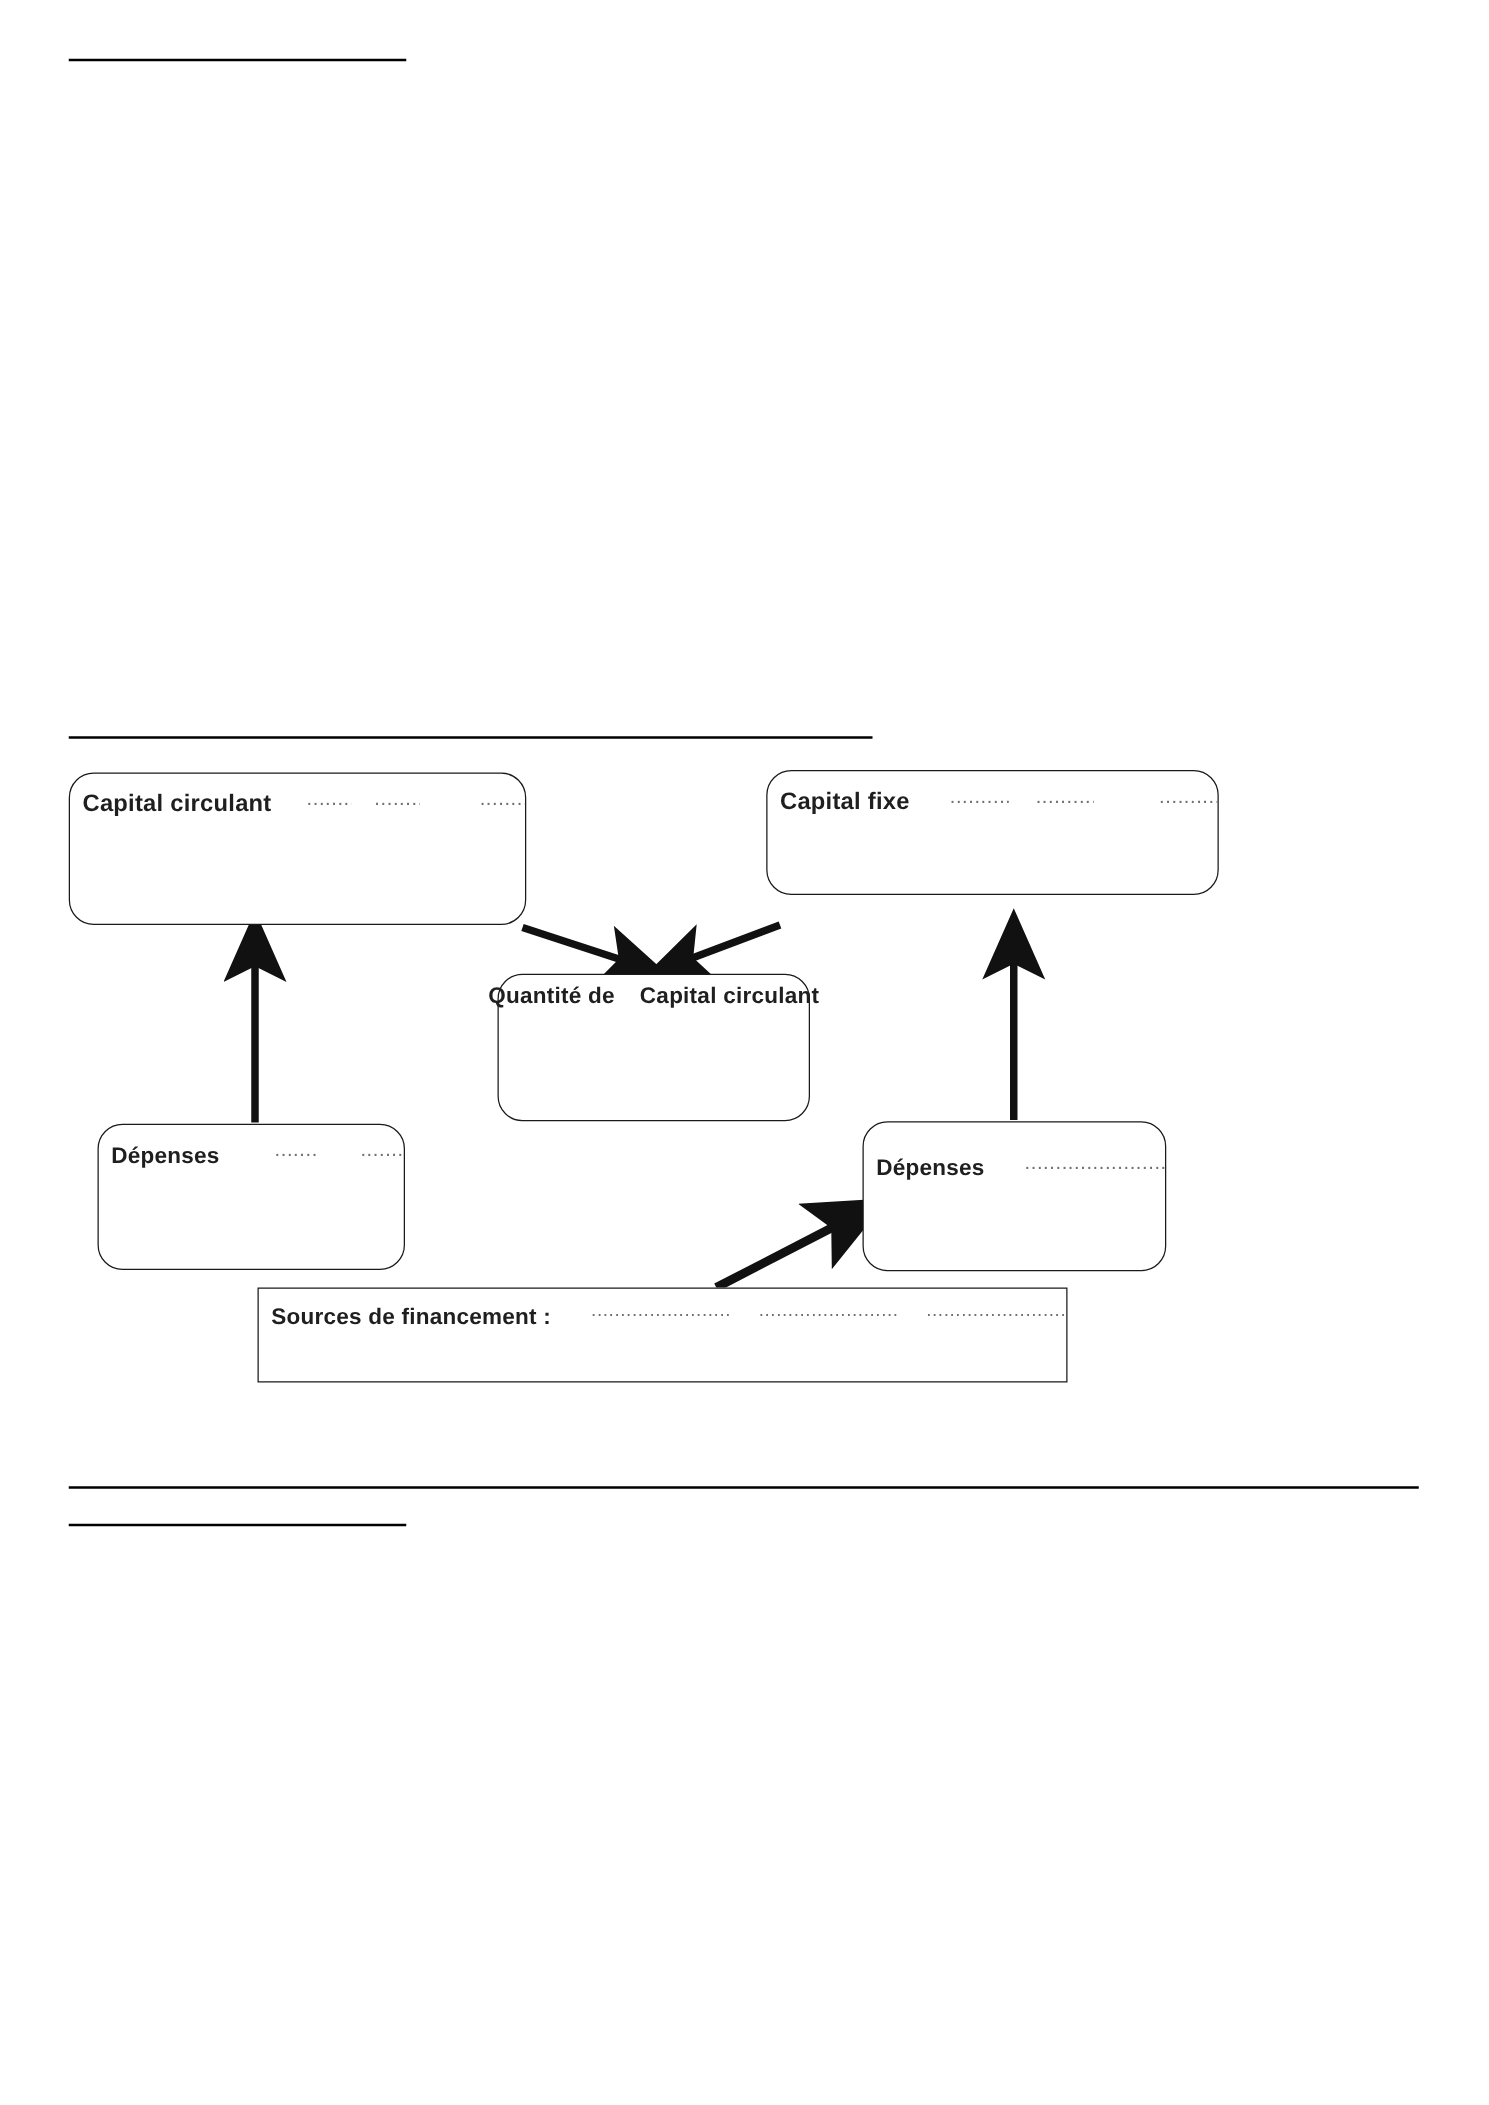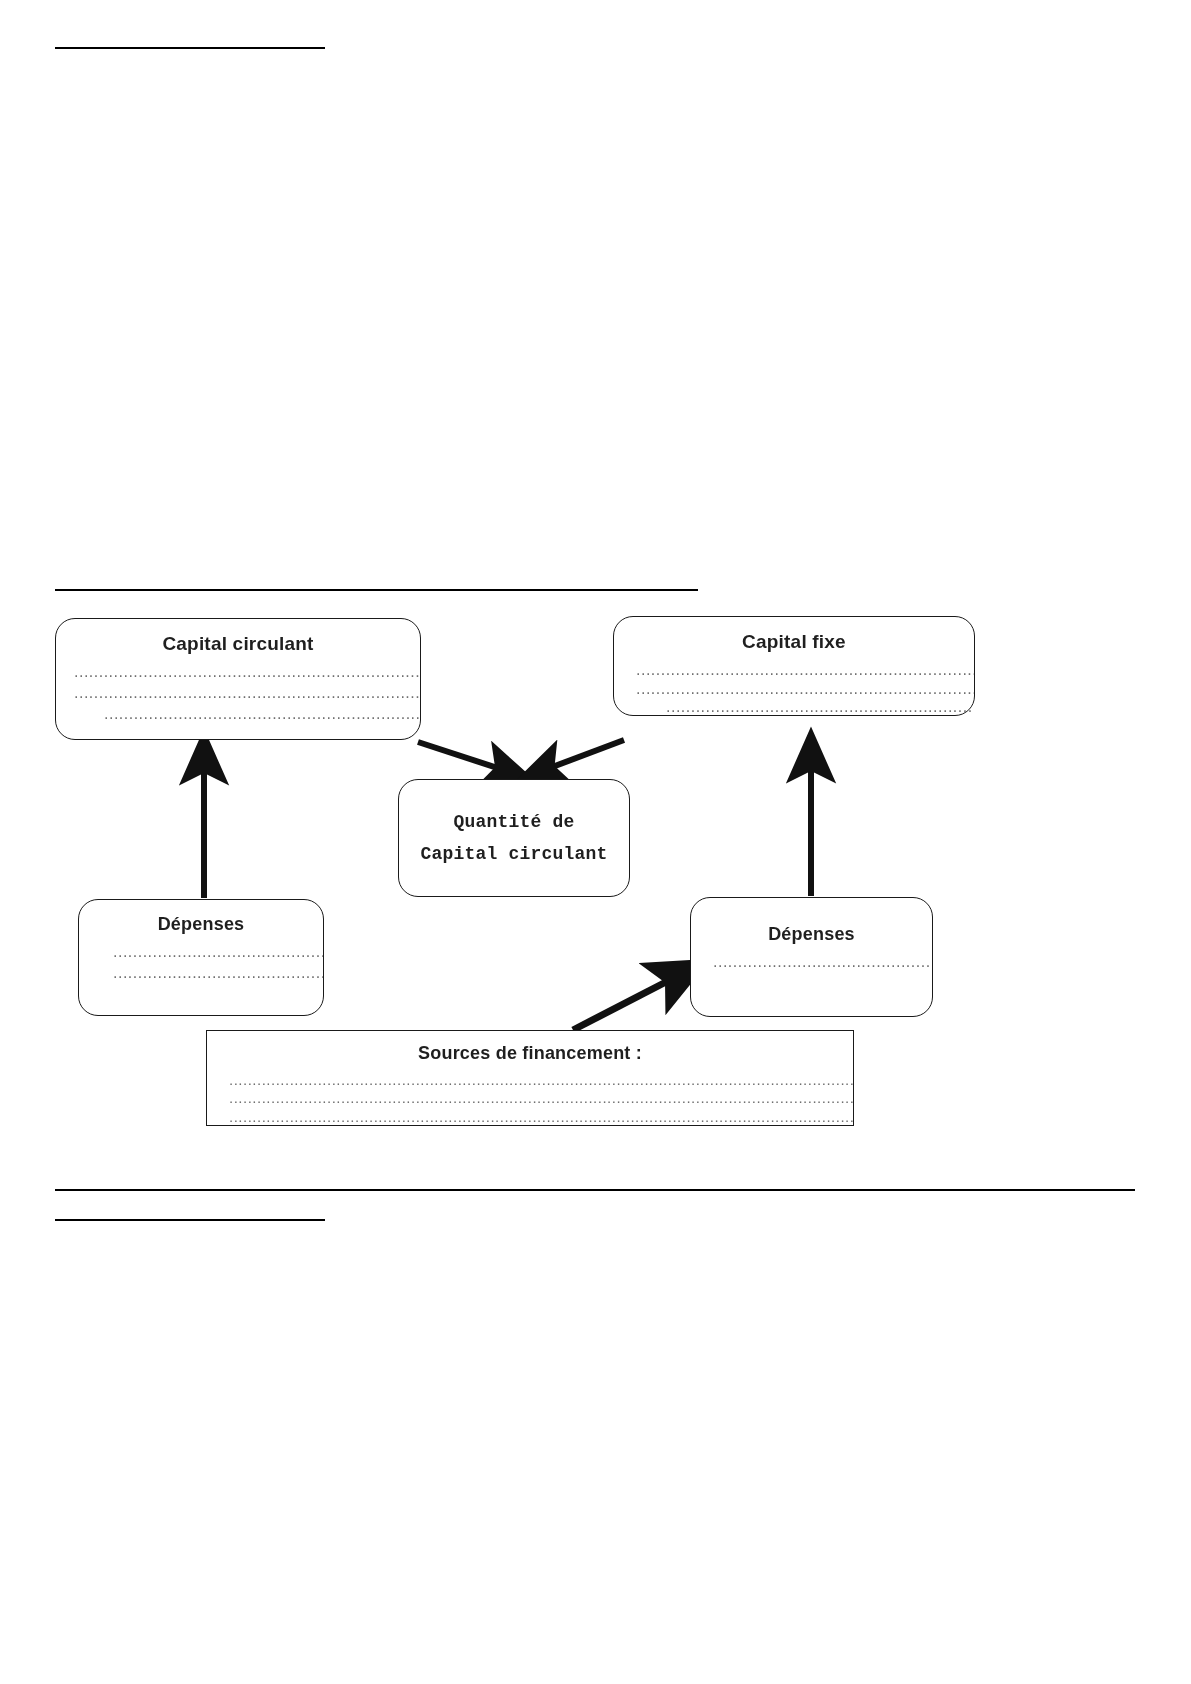--- a/index.html
+++ b/index.html
@@ -49,7 +49,6 @@
     border: 1.6px solid #1a1a1a;
     background: #ffffff;
     display: flex;
-    flex-direction: column;
     align-items: stretch;
     padding-top: 10px;
   }

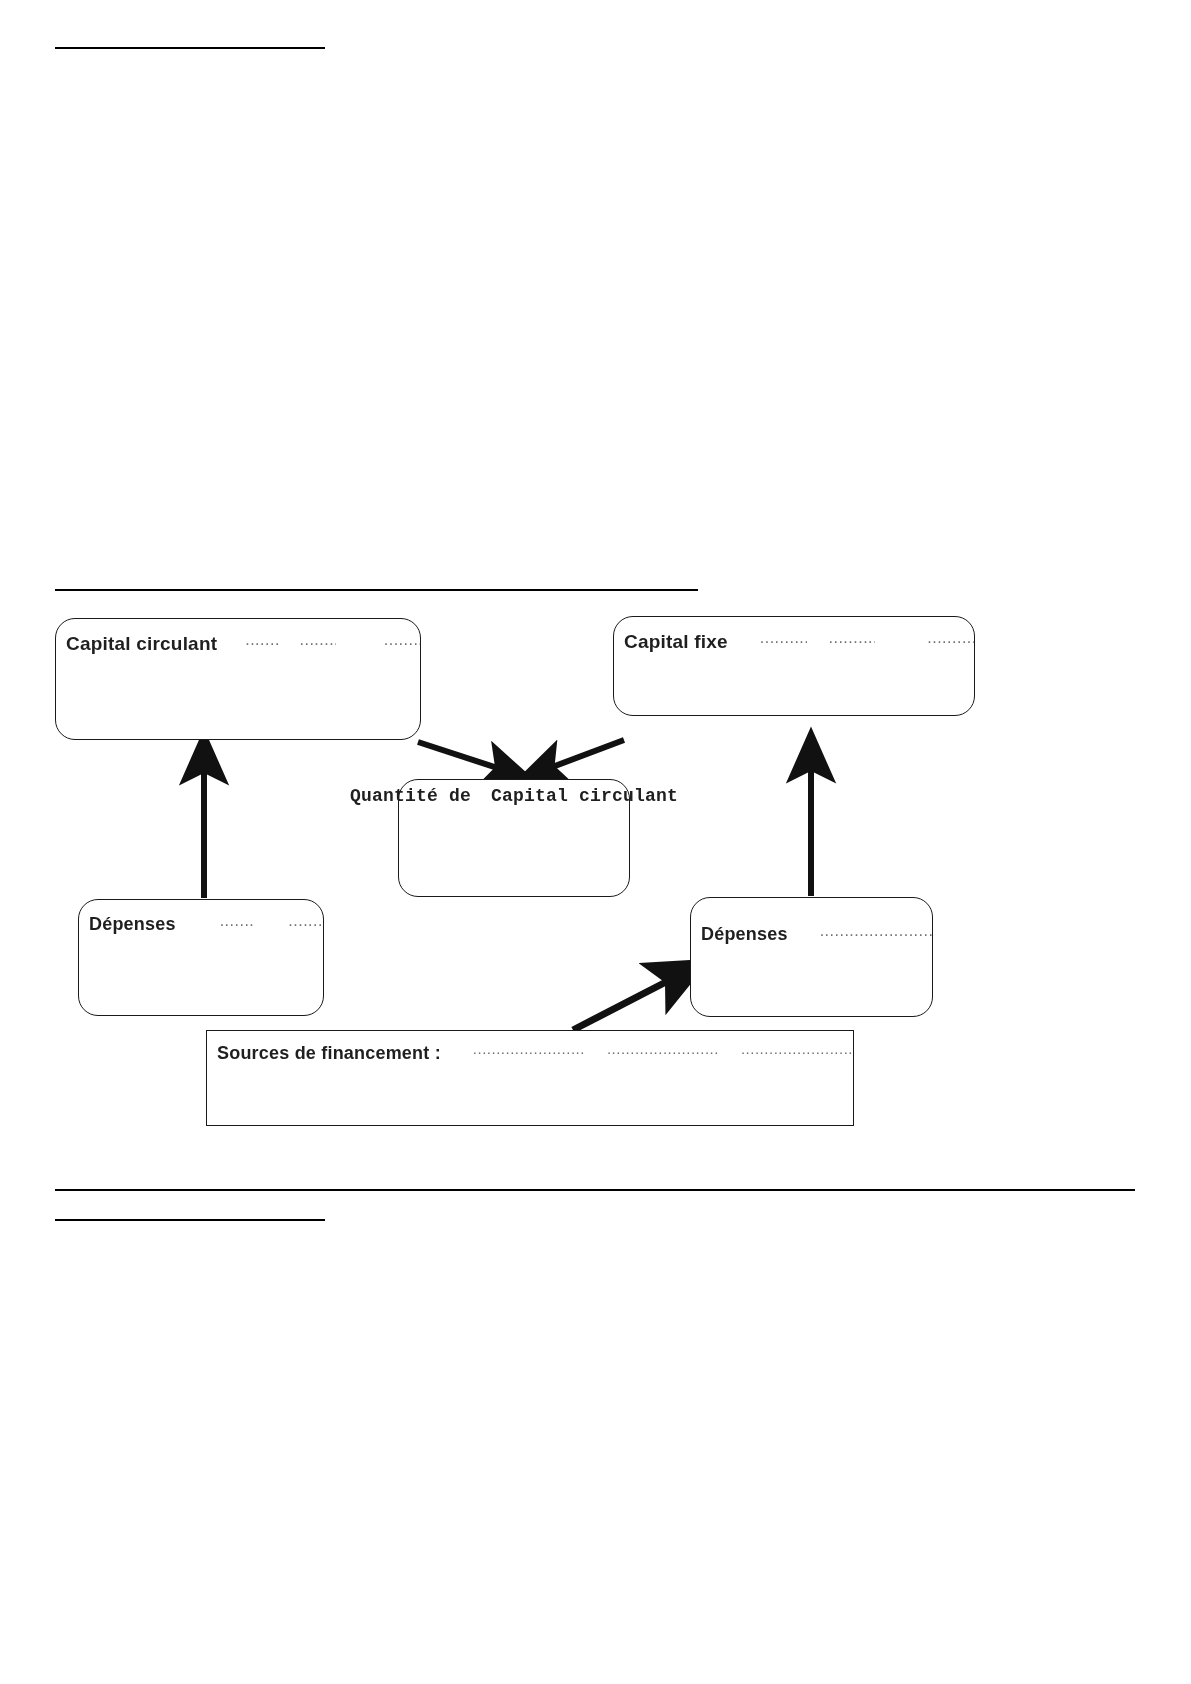--- a/index.html
+++ b/index.html
@@ -91,10 +91,9 @@
   #node-capital-fixe .dotrow.indent { padding-left: 52px; }
 
   #node-quantite {
-    left: 398px; top: 779px;  width: 232px; height: 118px;
+    left: 398px; top: 779px;  width: 250px; height: 118px;
     justify-content: center;
     padding-top: 0;
-    font-family: Liberation Mono, monospace;
   }
   #node-quantite .node-title { font-weight: 600; padding: 6px 10px; }
 

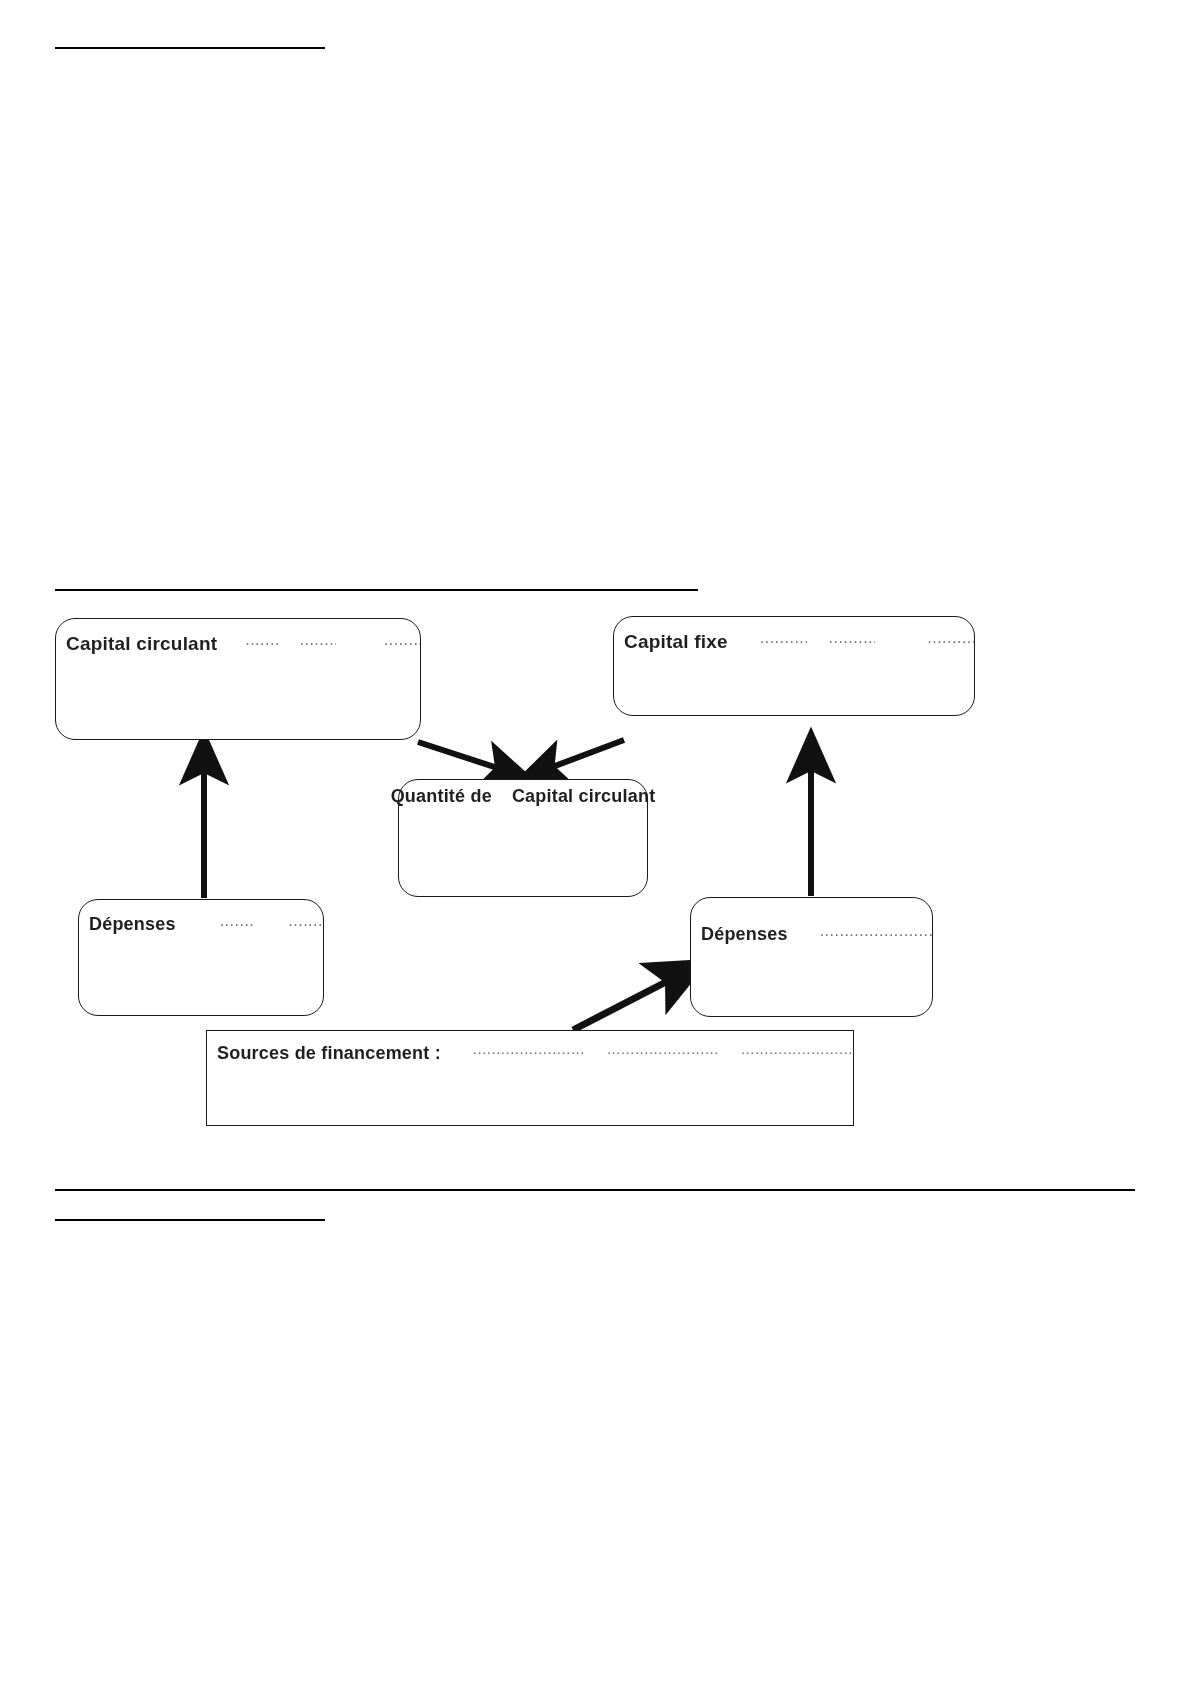--- a/index.html
+++ b/index.html
@@ -109,7 +109,7 @@
   #node-depenses-right .dotrow { padding-left: 22px; }
 
   #node-sources {
-    left: 206px; top: 1030px; width: 648px; height: 96px;
+    left: 206px; top: 1030px; width: 648px; height: 76px;
     padding-top: 8px;
   }
   #node-sources .dotrow { padding-left: 22px; font-size: 15px; height: 20px; }

